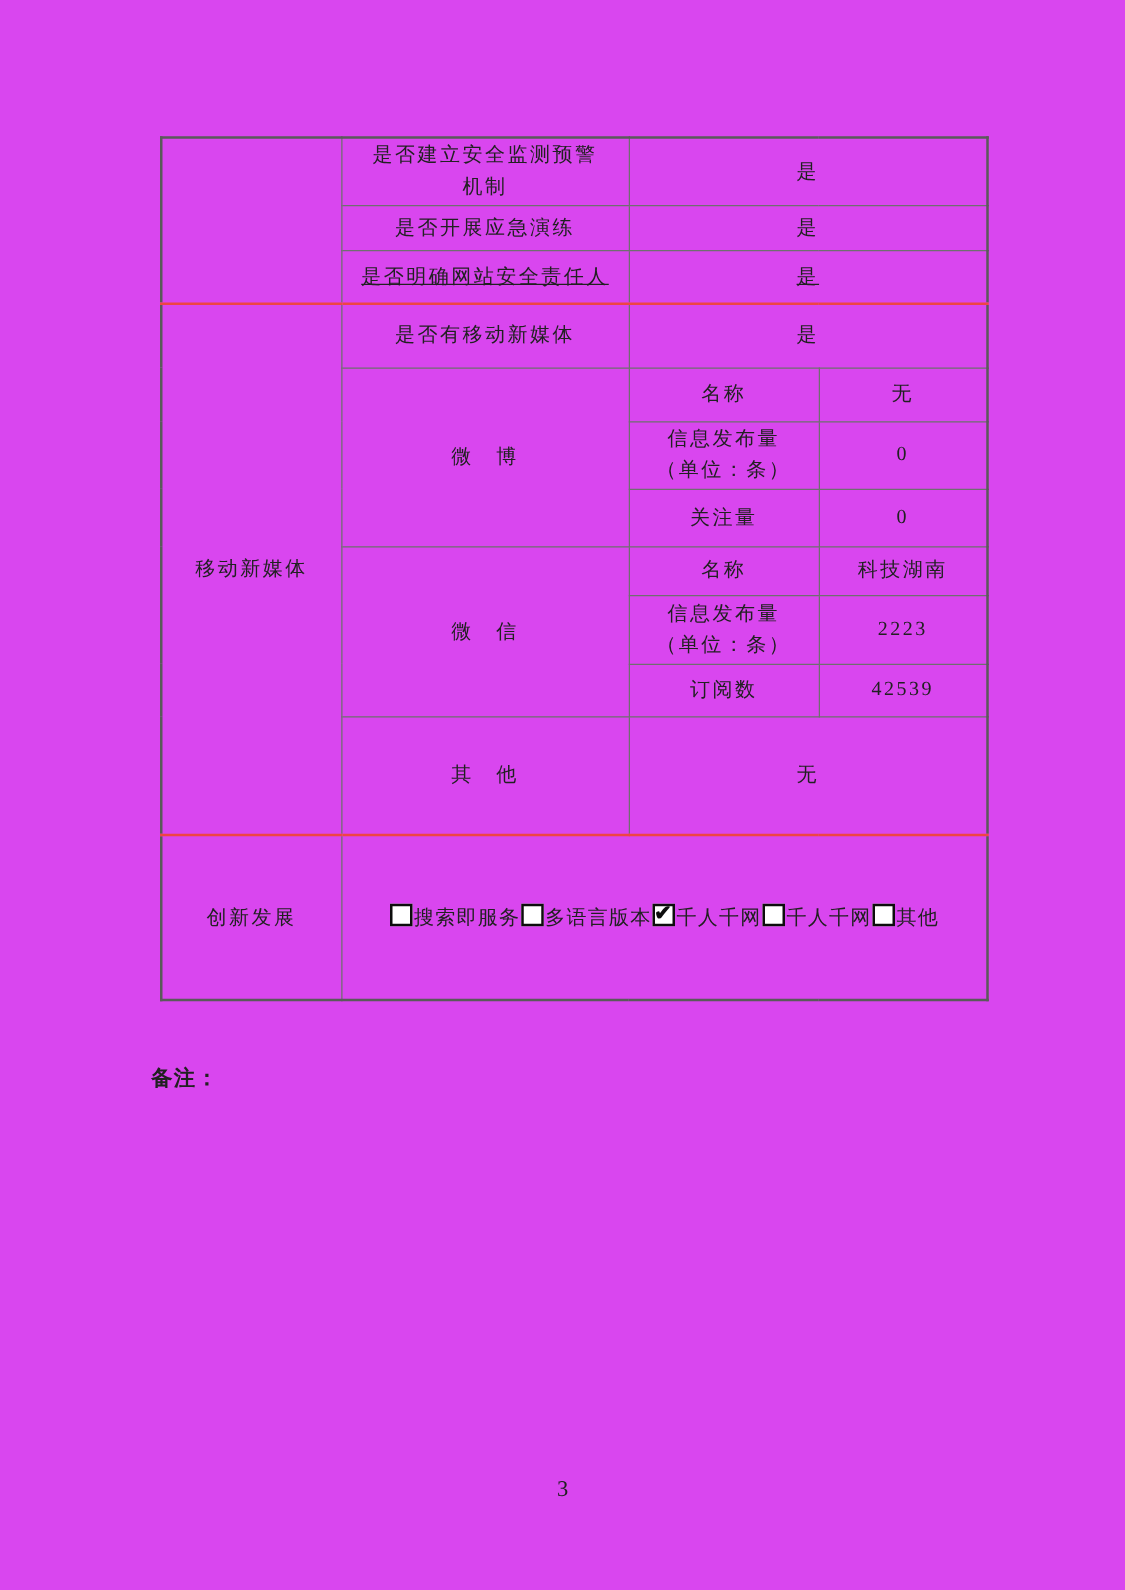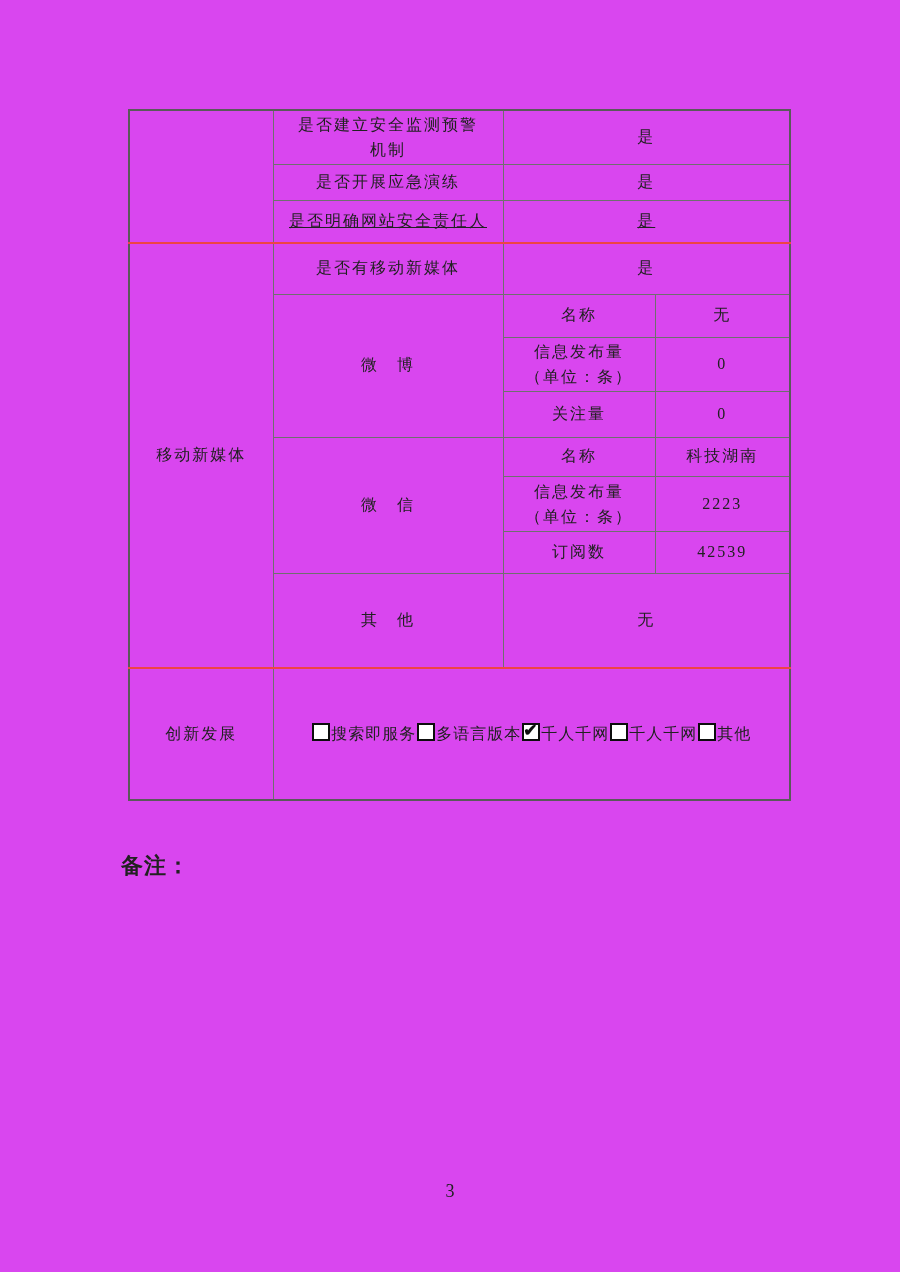--- a/index.html
+++ b/index.html
@@ -85,7 +85,7 @@
     position: absolute;
     left: 121px;
     top: 851px;
-    font-size: 22px;
+    font-size: 17px;
     font-weight: bold;
     letter-spacing: 1px;
   }

